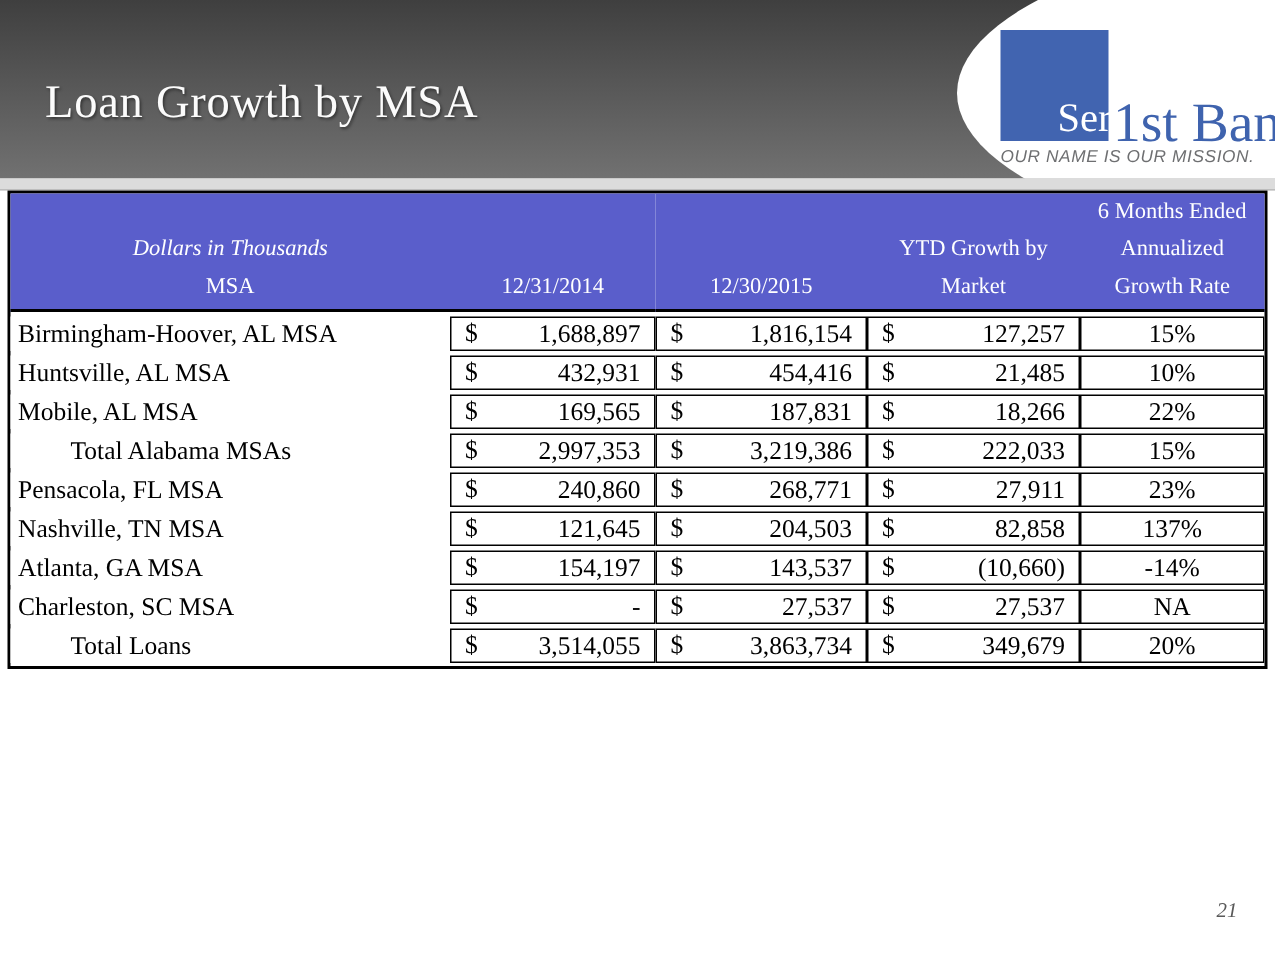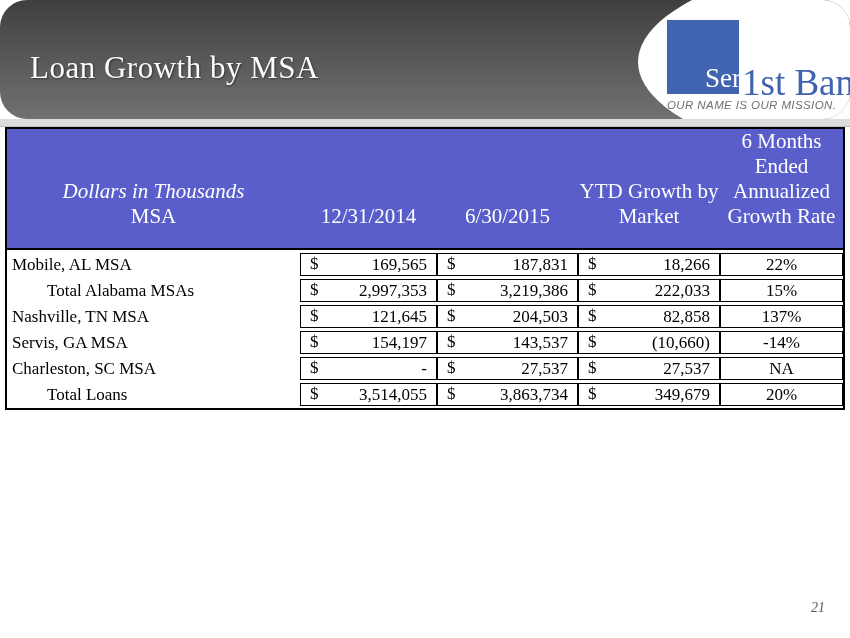--- a/index.html
+++ b/index.html
@@ -20,7 +20,6 @@
     position:absolute;left:0;top:0;width:850px;height:119px;
     background:linear-gradient(to bottom,#3f3f3f 0%,#565656 45%,#717171 100%);
     overflow:hidden;
-    border-radius:27px;
   }
   .logo-panel{
     position:absolute;

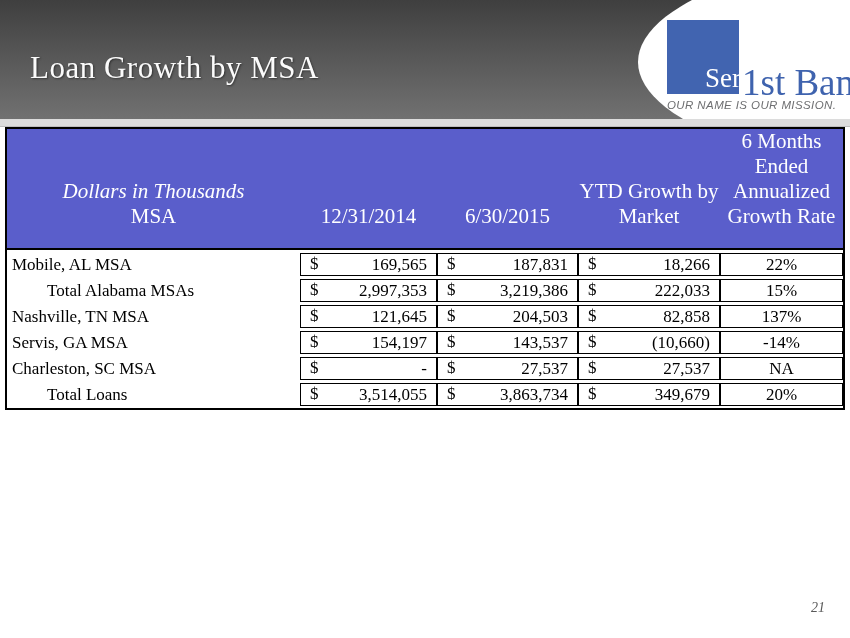--- a/index.html
+++ b/index.html
@@ -67,10 +67,10 @@
   }
   .loan-table th{
     background:var(--header-bg);
-    color:#ffffff;font-weight:normal;font-size:21px;line-height:25px;
+    color:#ffffff;font-weight:normal;font-size:15px;line-height:25px;
     vertical-align:bottom;text-align:center;
     border-bottom:2px solid #000;
-    height:73px;padding-bottom:19px;
+    height:73px;padding-bottom:2px;
   }
   .hdr-italic{font-style:italic;}
   .loan-table td{height:23px;background:#fff;}

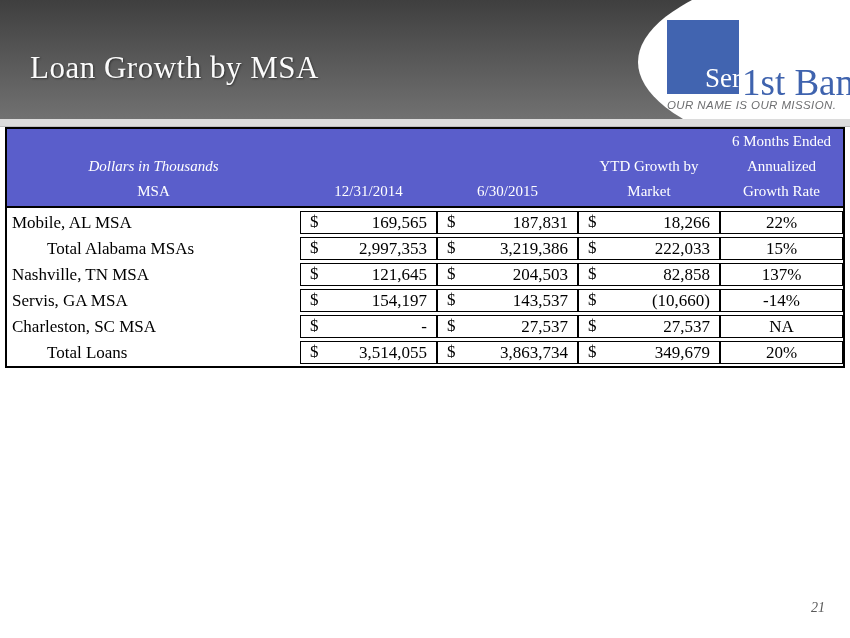--- a/index.html
+++ b/index.html
@@ -123,7 +123,7 @@
           <div>12/31/2014</div>
         </th>
         <th>
-          <div>6/30/2015</div>
+          <div>12/30/2015</div>
         </th>
         <th>
           <div>YTD Growth by</div>

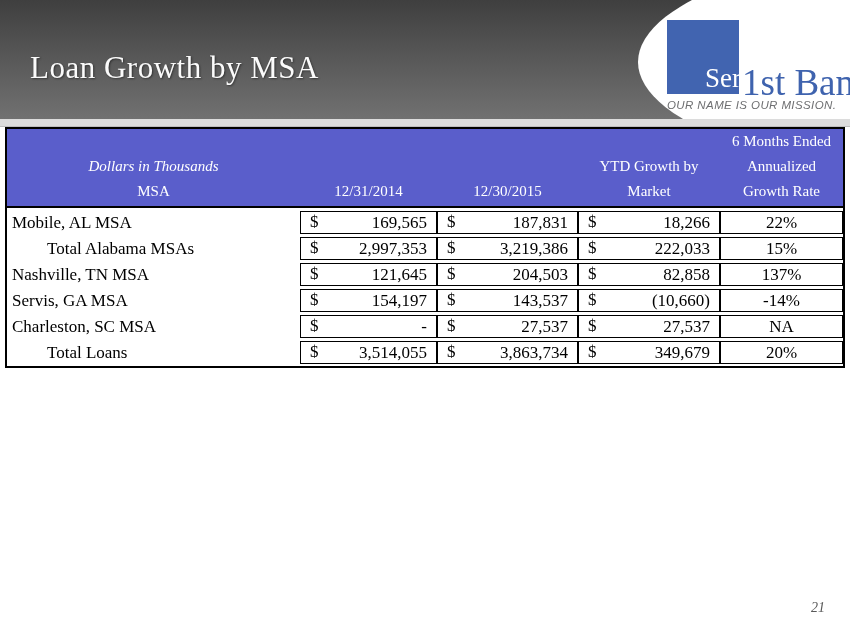--- a/index.html
+++ b/index.html
@@ -137,6 +137,21 @@
       </tr>
     </thead>
     <tbody>
+  <tr>
+    <td class="c-name">Birmingham-Hoover, AL MSA</td>
+    <td class="c-num">
+      <span class="dollar">$</span><span class="val v2014">1,688,897</span>
+    </td>
+    <td class="c-num">
+      <span class="dollar">$</span><span class="val v2015">1,816,154</span>
+    </td>
+    <td class="c-num">
+      <span class="dollar">$</span><span class="val ytd">127,257</span>
+    </td>
+    <td class="c-rate">
+      <span class="val rate">15%</span>
+    </td>
+  </tr>
 
 
 

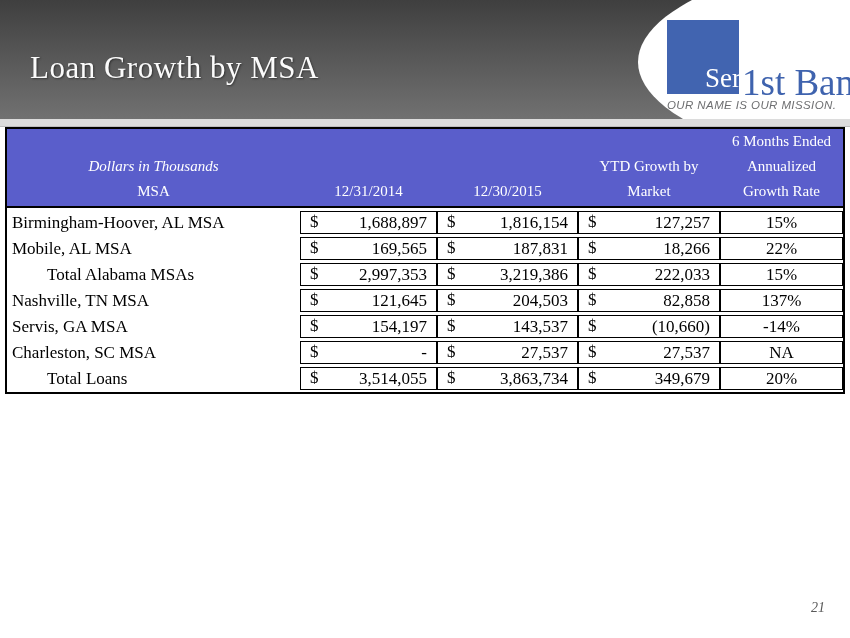--- a/index.html
+++ b/index.html
@@ -153,6 +153,21 @@
     </td>
   </tr>
 
+  <tr>
+    <td class="c-name">Huntsville, AL MSA</td>
+    <td class="c-num">
+      <span class="dollar">$</span><span class="val v2014">432,931</span>
+    </td>
+    <td class="c-num">
+      <span class="dollar">$</span><span class="val v2015">454,416</span>
+    </td>
+    <td class="c-num">
+      <span class="dollar">$</span><span class="val ytd">21,485</span>
+    </td>
+    <td class="c-rate">
+      <span class="val rate">10%</span>
+    </td>
+  </tr>
 
 
 

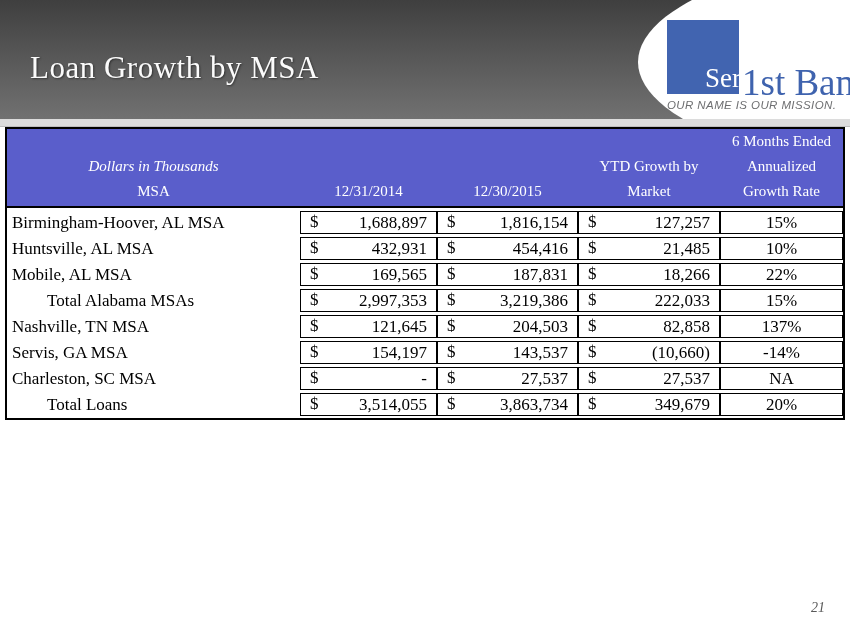--- a/index.html
+++ b/index.html
@@ -203,6 +203,21 @@
     </td>
   </tr>
 
+  <tr>
+    <td class="c-name">Pensacola, FL MSA</td>
+    <td class="c-num">
+      <span class="dollar">$</span><span class="val v2014">240,860</span>
+    </td>
+    <td class="c-num">
+      <span class="dollar">$</span><span class="val v2015">268,771</span>
+    </td>
+    <td class="c-num">
+      <span class="dollar">$</span><span class="val ytd">27,911</span>
+    </td>
+    <td class="c-rate">
+      <span class="val rate">23%</span>
+    </td>
+  </tr>
 
   <tr>
     <td class="c-name">Nashville, TN MSA</td>

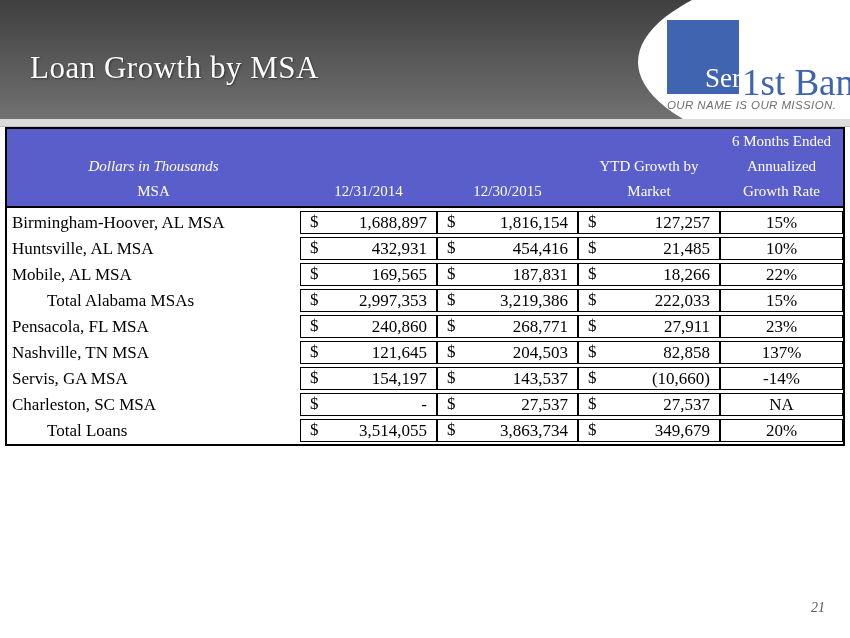--- a/index.html
+++ b/index.html
@@ -236,7 +236,7 @@
   </tr>
 
   <tr>
-    <td class="c-name">Servis, GA MSA</td>
+    <td class="c-name">Atlanta, GA MSA</td>
     <td class="c-num">
       <span class="dollar">$</span><span class="val v2014">154,197</span>
     </td>

